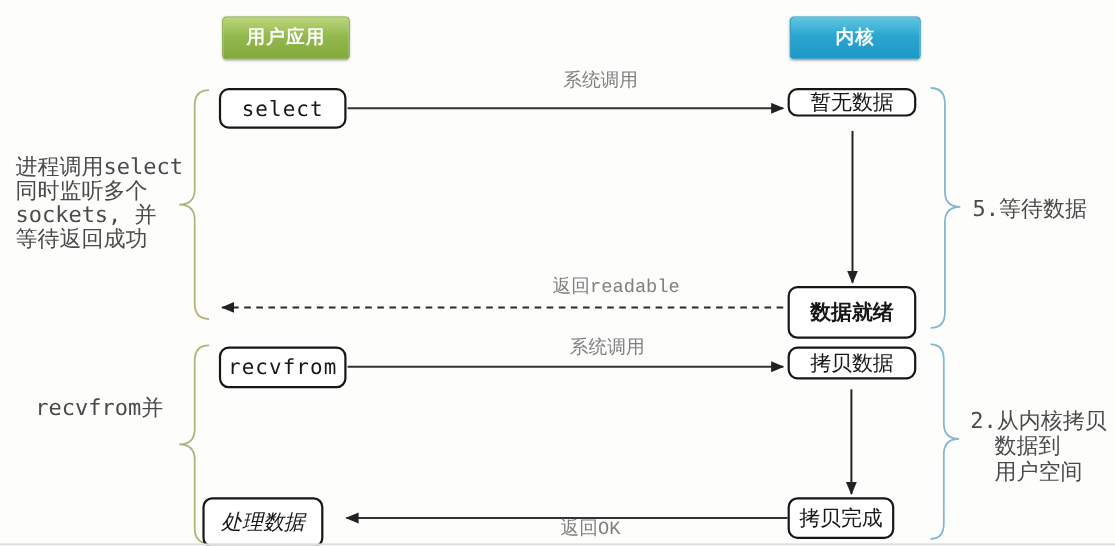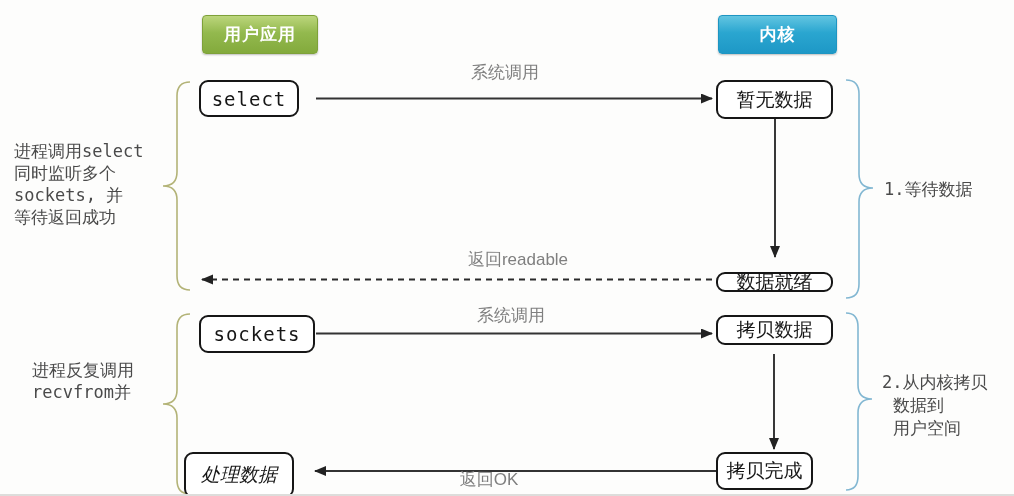--- a/index.html
+++ b/index.html
@@ -49,8 +49,8 @@
   
   .arrow-label{
     font-size:17px;color:#7f7f7f;
-    text-align:center;
-    font-family:Liberation Sans, sans-serif;
+    text-align:right;
+    font-family:Liberation Mono, monospace;
     white-space:nowrap;
   }
 

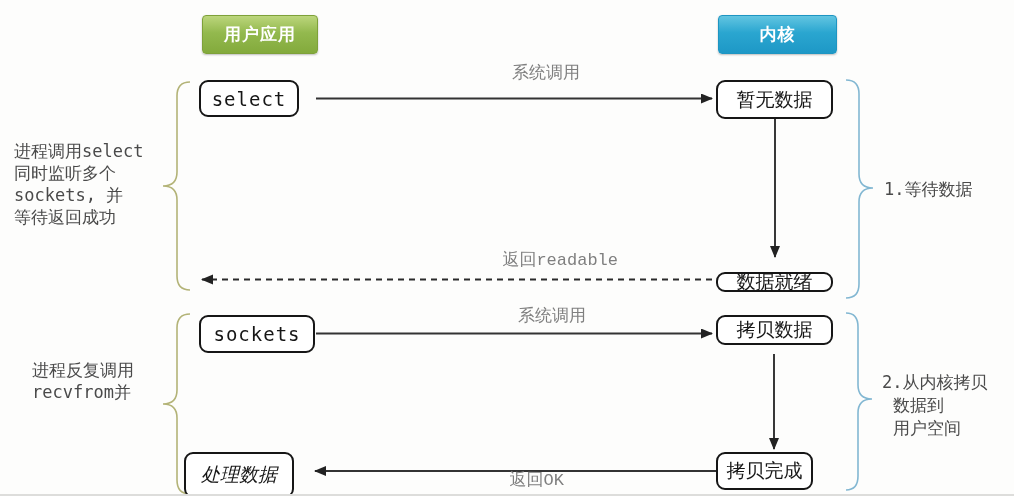--- a/index.html
+++ b/index.html
@@ -104,7 +104,7 @@
     <path d="M 846 313 Q 858 313 858 327 L 858 385 Q 858 399 872 399 Q 858 399 858 413 L 858 476 Q 858 490 846 490" fill="none" stroke="#82b7d2" stroke-width="1.6"></path>
   </svg>
 
-  <div class="abs node mono" style="left:199px;top:80px;width:100px;height:37px;">select</div>
+  <div class="abs node mono" style="left:199px;top:80px;width:116px;height:37px;">select</div>
   <div class="abs node" style="left:716px;top:80px;width:117px;height:39px;">暂无数据</div>
   <div class="abs node" style="left:716px;top:272px;width:117px;height:20px;">数据就绪</div>
   <div class="abs node mono" style="left:199px;top:315px;width:116px;height:38px;">sockets</div>

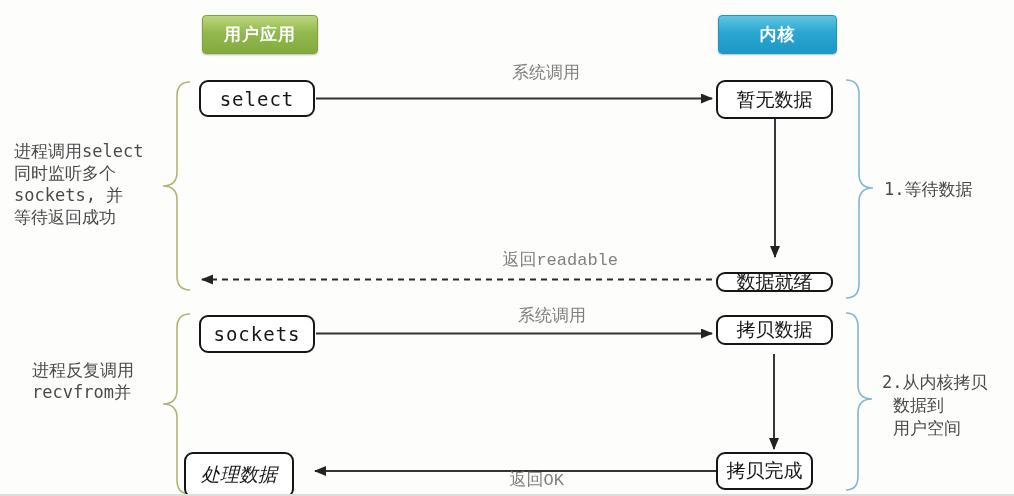--- a/index.html
+++ b/index.html
@@ -105,7 +105,7 @@
   </svg>
 
   <div class="abs node mono" style="left:199px;top:80px;width:116px;height:37px;">select</div>
-  <div class="abs node" style="left:716px;top:80px;width:117px;height:39px;">暂无数据</div>
+  <div class="abs node" style="left:716px;top:80px;width:117px;height:26px;">暂无数据</div>
   <div class="abs node" style="left:716px;top:272px;width:117px;height:20px;">数据就绪</div>
   <div class="abs node mono" style="left:199px;top:315px;width:116px;height:38px;">sockets</div>
   <div class="abs node" style="left:716px;top:315px;width:117px;height:30px;">拷贝数据</div>

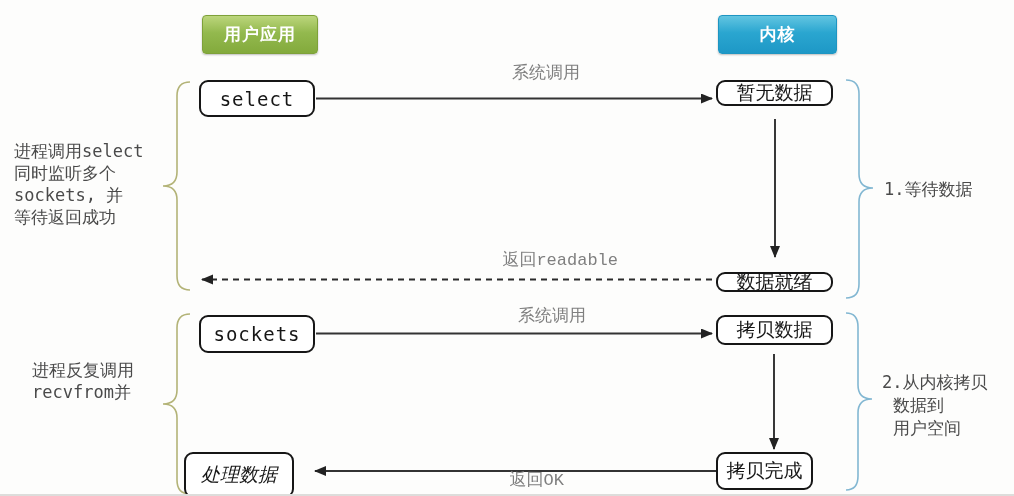--- a/index.html
+++ b/index.html
@@ -56,7 +56,7 @@
 
   
   .note{
-    font-size:17px;color:#4a4a4a;
+    font-size:20px;color:#4a4a4a;
     line-height:22px;
     font-family:"DejaVu Sans Mono","DejaVu Sans",sans-serif;
     white-space:nowrap;

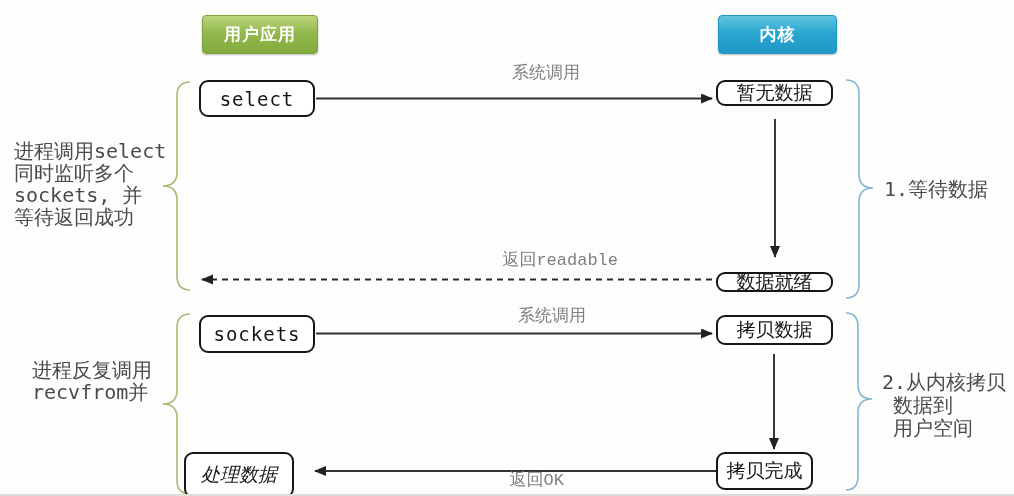--- a/index.html
+++ b/index.html
@@ -129,7 +129,7 @@
     <div>recvfrom并</div>
   </div>
 
-  <div class="abs note" style="left:884px;top:178px;">1.等待数据</div>
+  <div class="abs note" style="left:884px;top:178px;">5.等待数据</div>
 
   <div class="abs note note-right" style="left:882px;top:371px;">
     <div>2.从内核拷贝</div>

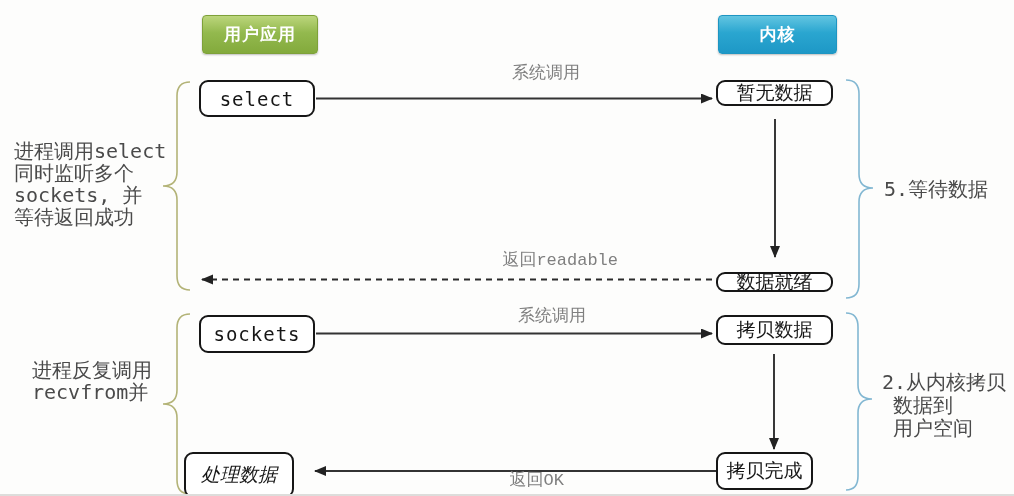--- a/index.html
+++ b/index.html
@@ -106,7 +106,7 @@
 
   <div class="abs node mono" style="left:199px;top:80px;width:116px;height:37px;">select</div>
   <div class="abs node" style="left:716px;top:80px;width:117px;height:26px;">暂无数据</div>
-  <div class="abs node" style="left:716px;top:272px;width:117px;height:20px;">数据就绪</div>
+  <div class="abs node" style="left:716px;top:260px;width:117px;height:48px;font-weight:bold;">数据就绪</div>
   <div class="abs node mono" style="left:199px;top:315px;width:116px;height:38px;">sockets</div>
   <div class="abs node" style="left:716px;top:315px;width:117px;height:30px;">拷贝数据</div>
   <div class="abs node" style="left:184px;top:452px;width:110px;height:46px;font-style:italic;">处理数据</div>

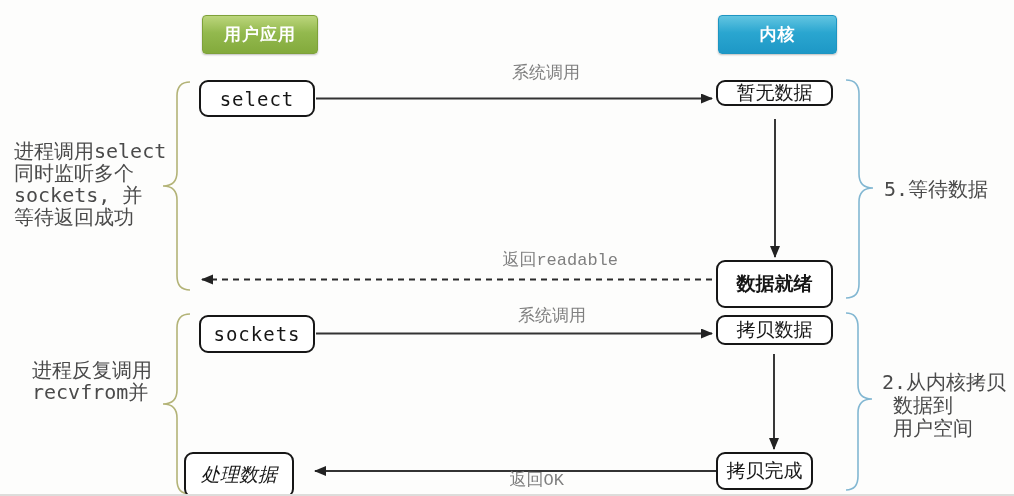--- a/index.html
+++ b/index.html
@@ -107,7 +107,7 @@
   <div class="abs node mono" style="left:199px;top:80px;width:116px;height:37px;">select</div>
   <div class="abs node" style="left:716px;top:80px;width:117px;height:26px;">暂无数据</div>
   <div class="abs node" style="left:716px;top:260px;width:117px;height:48px;font-weight:bold;">数据就绪</div>
-  <div class="abs node mono" style="left:199px;top:315px;width:116px;height:38px;">sockets</div>
+  <div class="abs node mono" style="left:199px;top:315px;width:116px;height:38px;">recvfrom</div>
   <div class="abs node" style="left:716px;top:315px;width:117px;height:30px;">拷贝数据</div>
   <div class="abs node" style="left:184px;top:452px;width:110px;height:46px;font-style:italic;">处理数据</div>
   <div class="abs node" style="left:716px;top:452px;width:97px;height:38px;">拷贝完成</div>

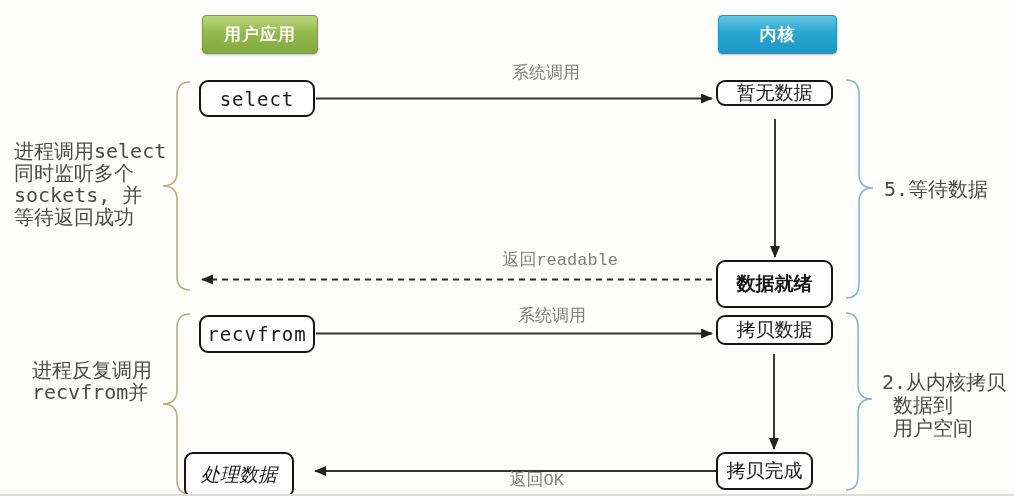--- a/index.html
+++ b/index.html
@@ -125,7 +125,6 @@
   </div>
 
   <div class="abs note" style="left:32px;top:359px;">
-    <div>进程反复调用</div>
     <div>recvfrom并</div>
   </div>
 

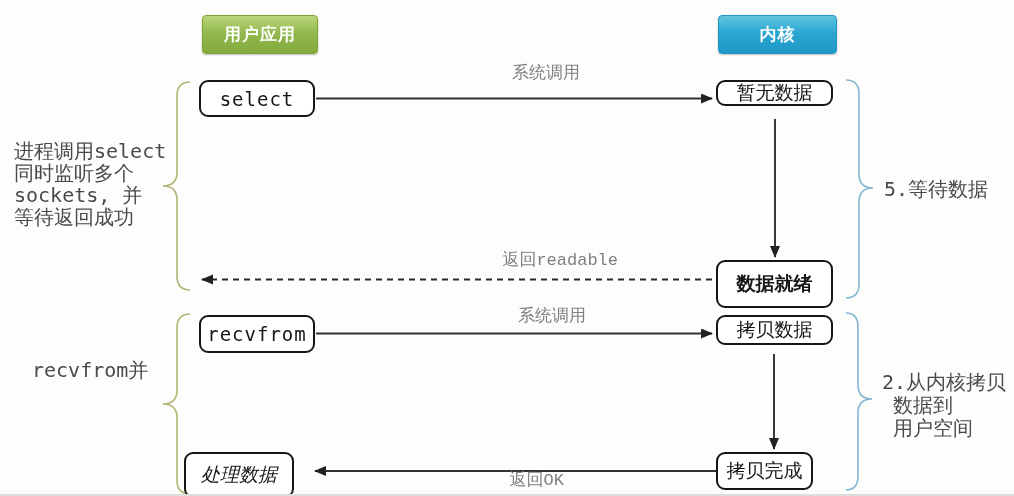--- a/index.html
+++ b/index.html
@@ -62,7 +62,7 @@
     white-space:nowrap;
   }
   .note-right{line-height:23px;}
-  .note-right .indent{margin-left:11px;}
+  .note-right .indent{margin-left:22px;}
 
   svg.overlay{position:absolute;left:0;top:0;pointer-events:none;}
   .bottom-edge{

